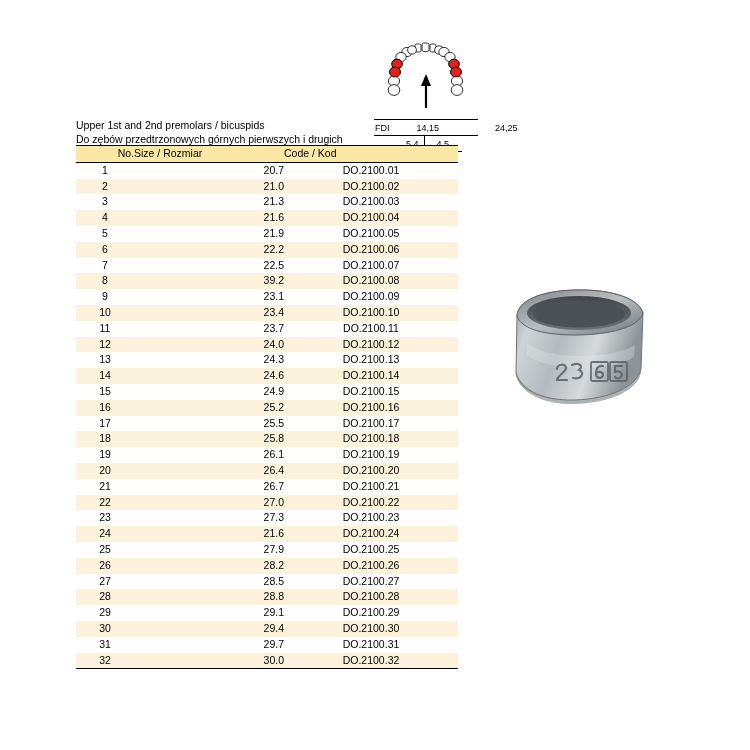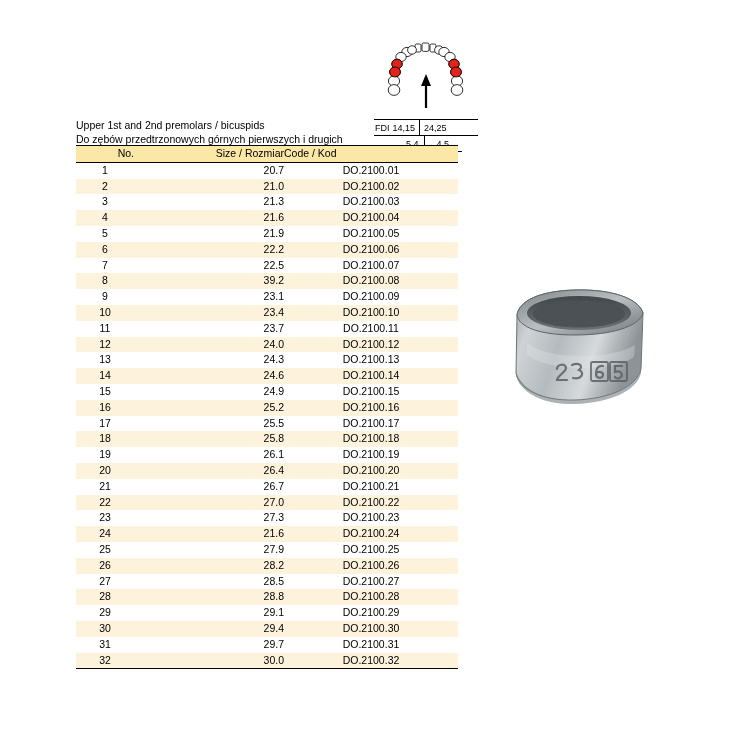--- a/index.html
+++ b/index.html
@@ -55,6 +55,7 @@
     display: flex;
     align-items: center;
     font-size: 9px;
+    gap: 24px;
   }
   #fdi-label {
     padding-left: 1px;

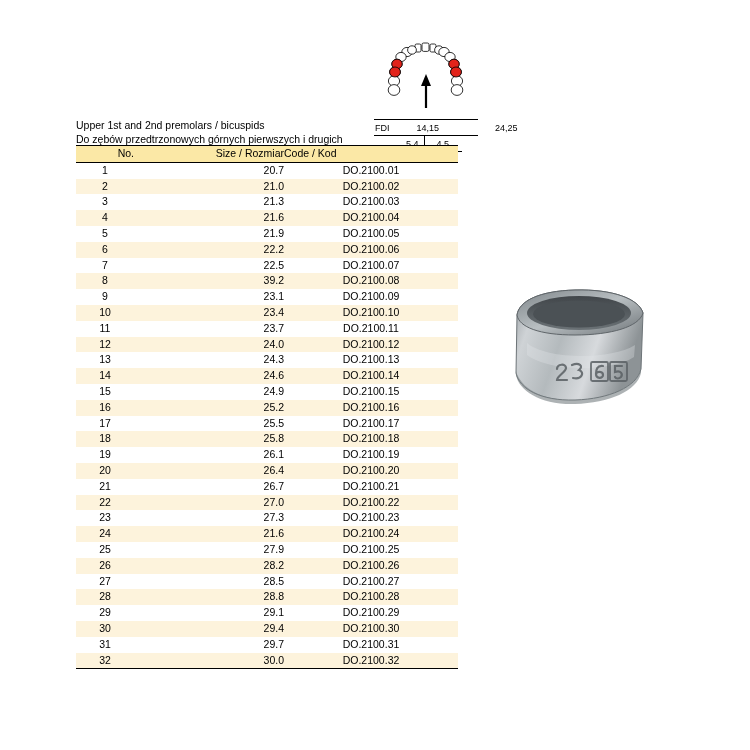--- a/index.html
+++ b/index.html
@@ -113,7 +113,7 @@
   .col-size { width: 150px; text-align: right; }
   .col-code { width: 174px; text-align: center; }
   thead .col-no   { text-align: right; }
-  thead .col-size { text-align: right; padding-left: 22px; }
+  thead .col-size { text-align: left; padding-left: 22px; }
   thead .col-code { text-align: left; padding-left: 40px; }
   tbody tr.odd-row  { background: #ffffff; }
   tbody tr.even-row { background: #fdf3dc; }

